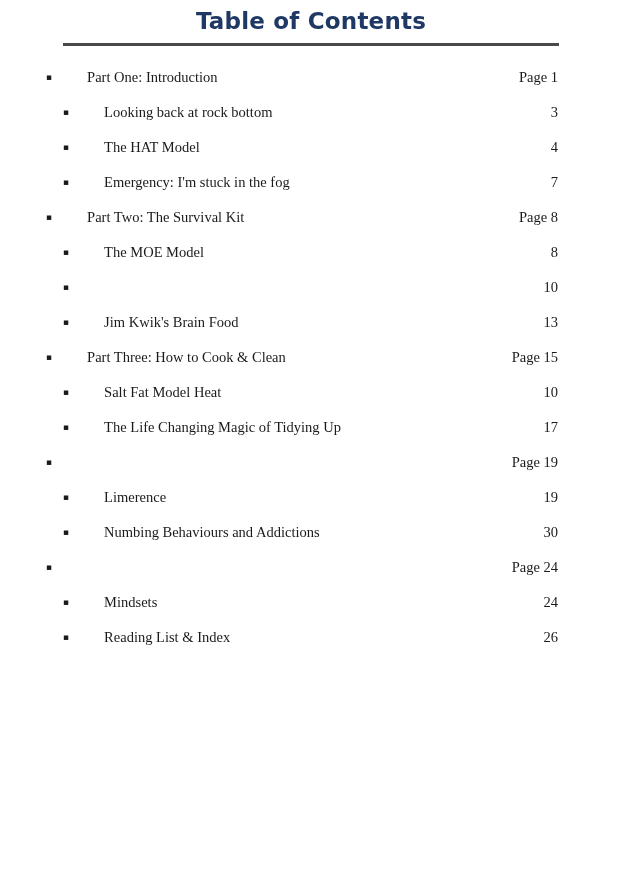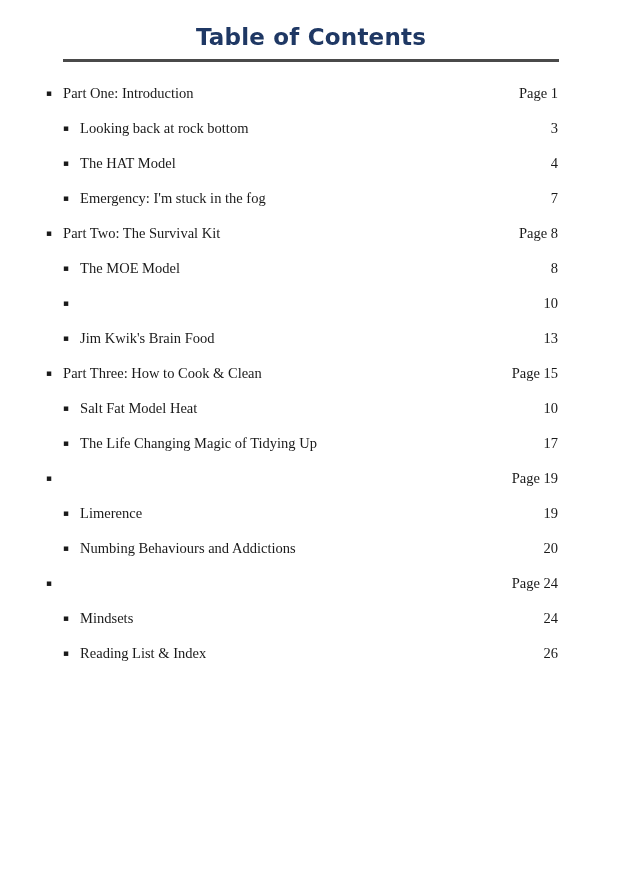--- a/index.html
+++ b/index.html
@@ -22,7 +22,7 @@
     color: var(--text-color);
   }
   .page-title {
-    margin-top: 24px;
+    margin-top: 8px;
     text-align: center;
     font-family: "DejaVu Sans", "Liberation Sans", sans-serif;
     font-weight: bold;

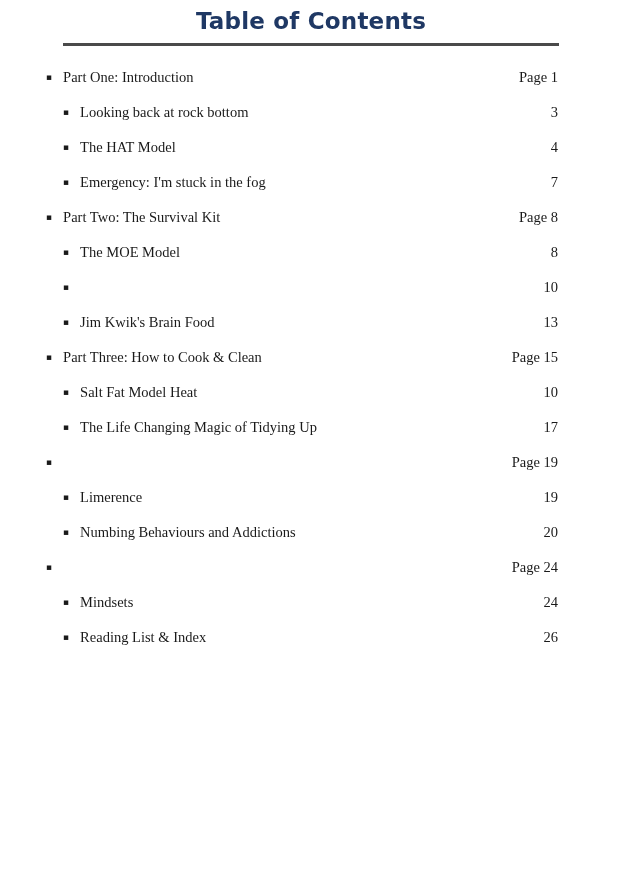--- a/index.html
+++ b/index.html
@@ -61,6 +61,7 @@
   .toc-label {
     flex: 0 0 auto;
     white-space: nowrap;
+    margin-left: 24px;
   }
   .toc-spacer { flex: 1 1 auto; }
   .toc-page {

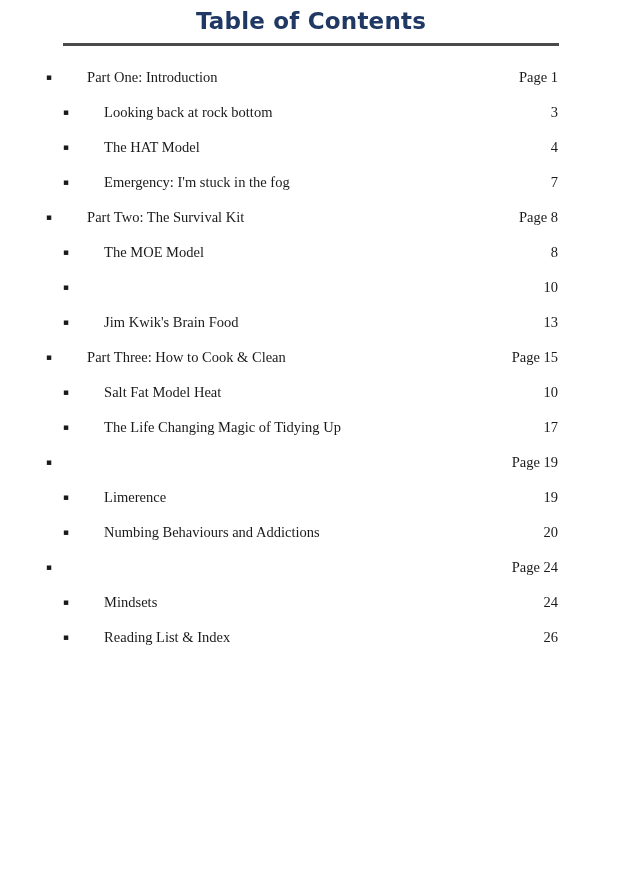--- a/index.html
+++ b/index.html
@@ -170,7 +170,7 @@
     <span class="bullet">▪</span>
     <span class="toc-label">Numbing Behaviours and Addictions</span>
     <span class="toc-spacer"></span>
-    <span class="toc-page">20</span>
+    <span class="toc-page">30</span>
   </div>
 
   <div class="toc-row level-1">

